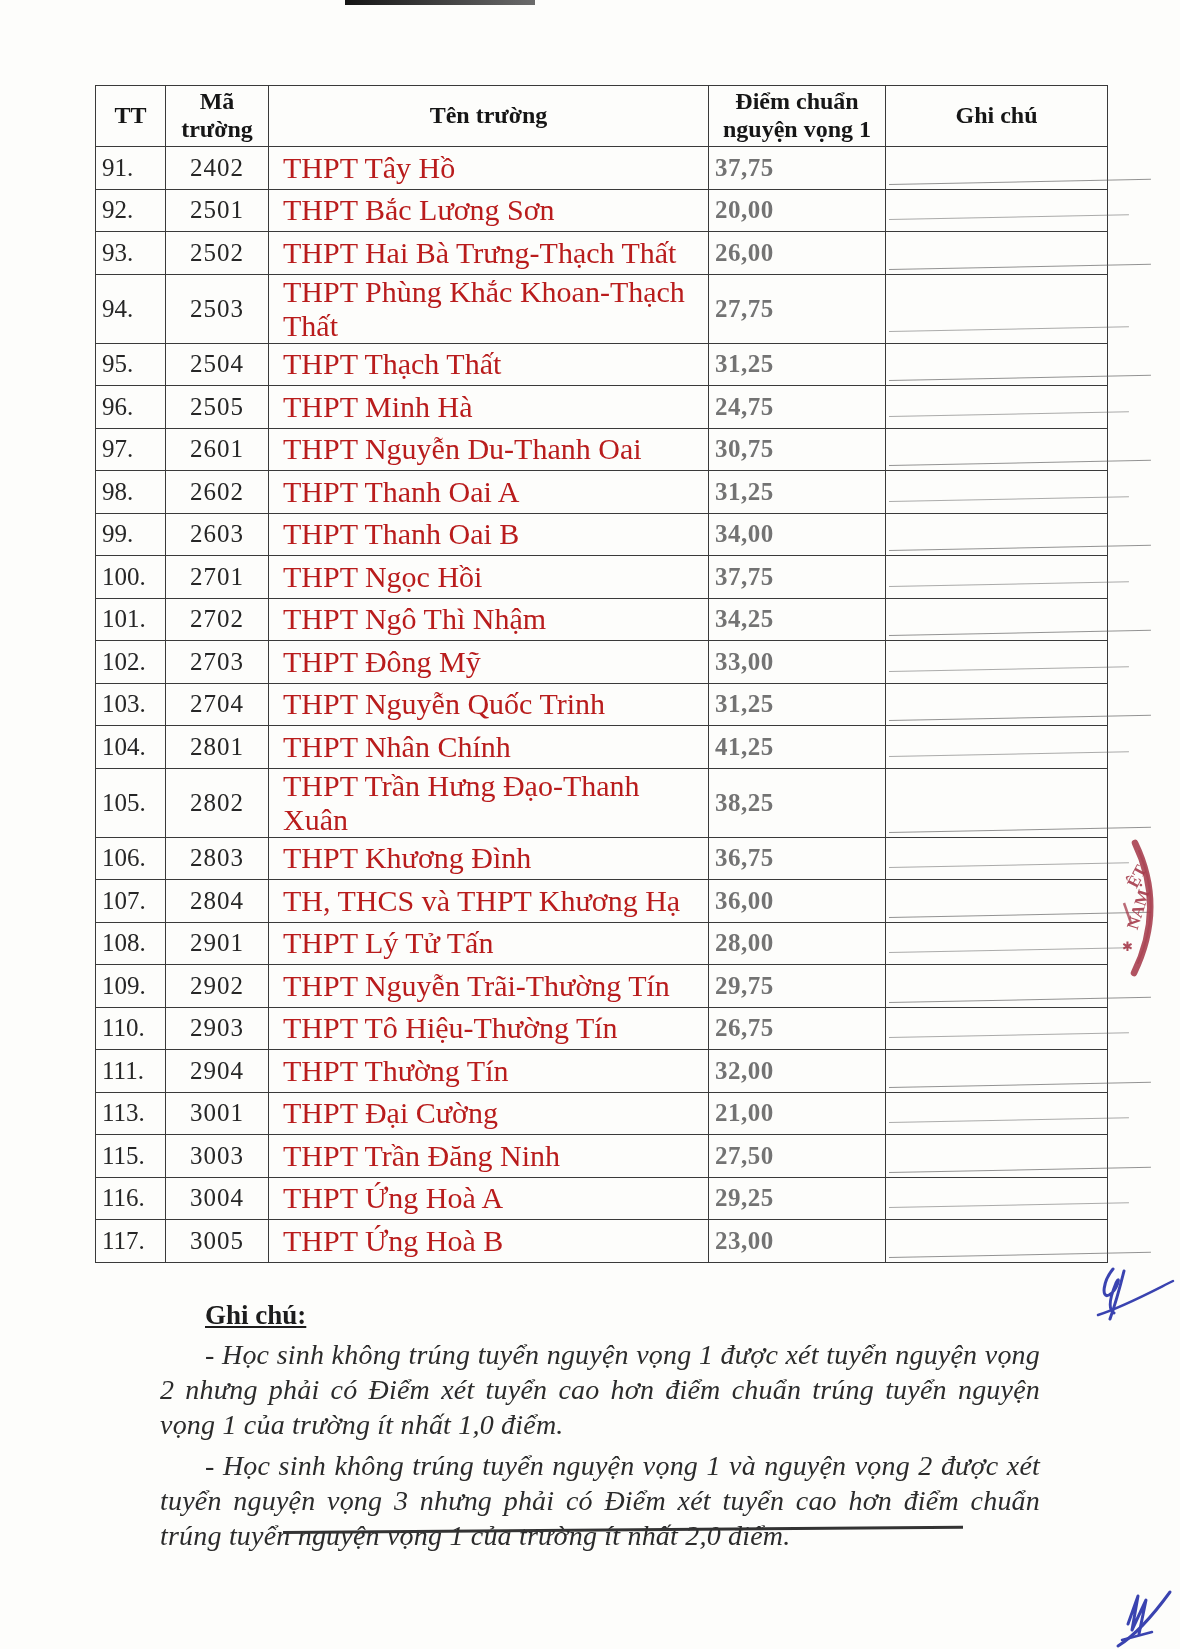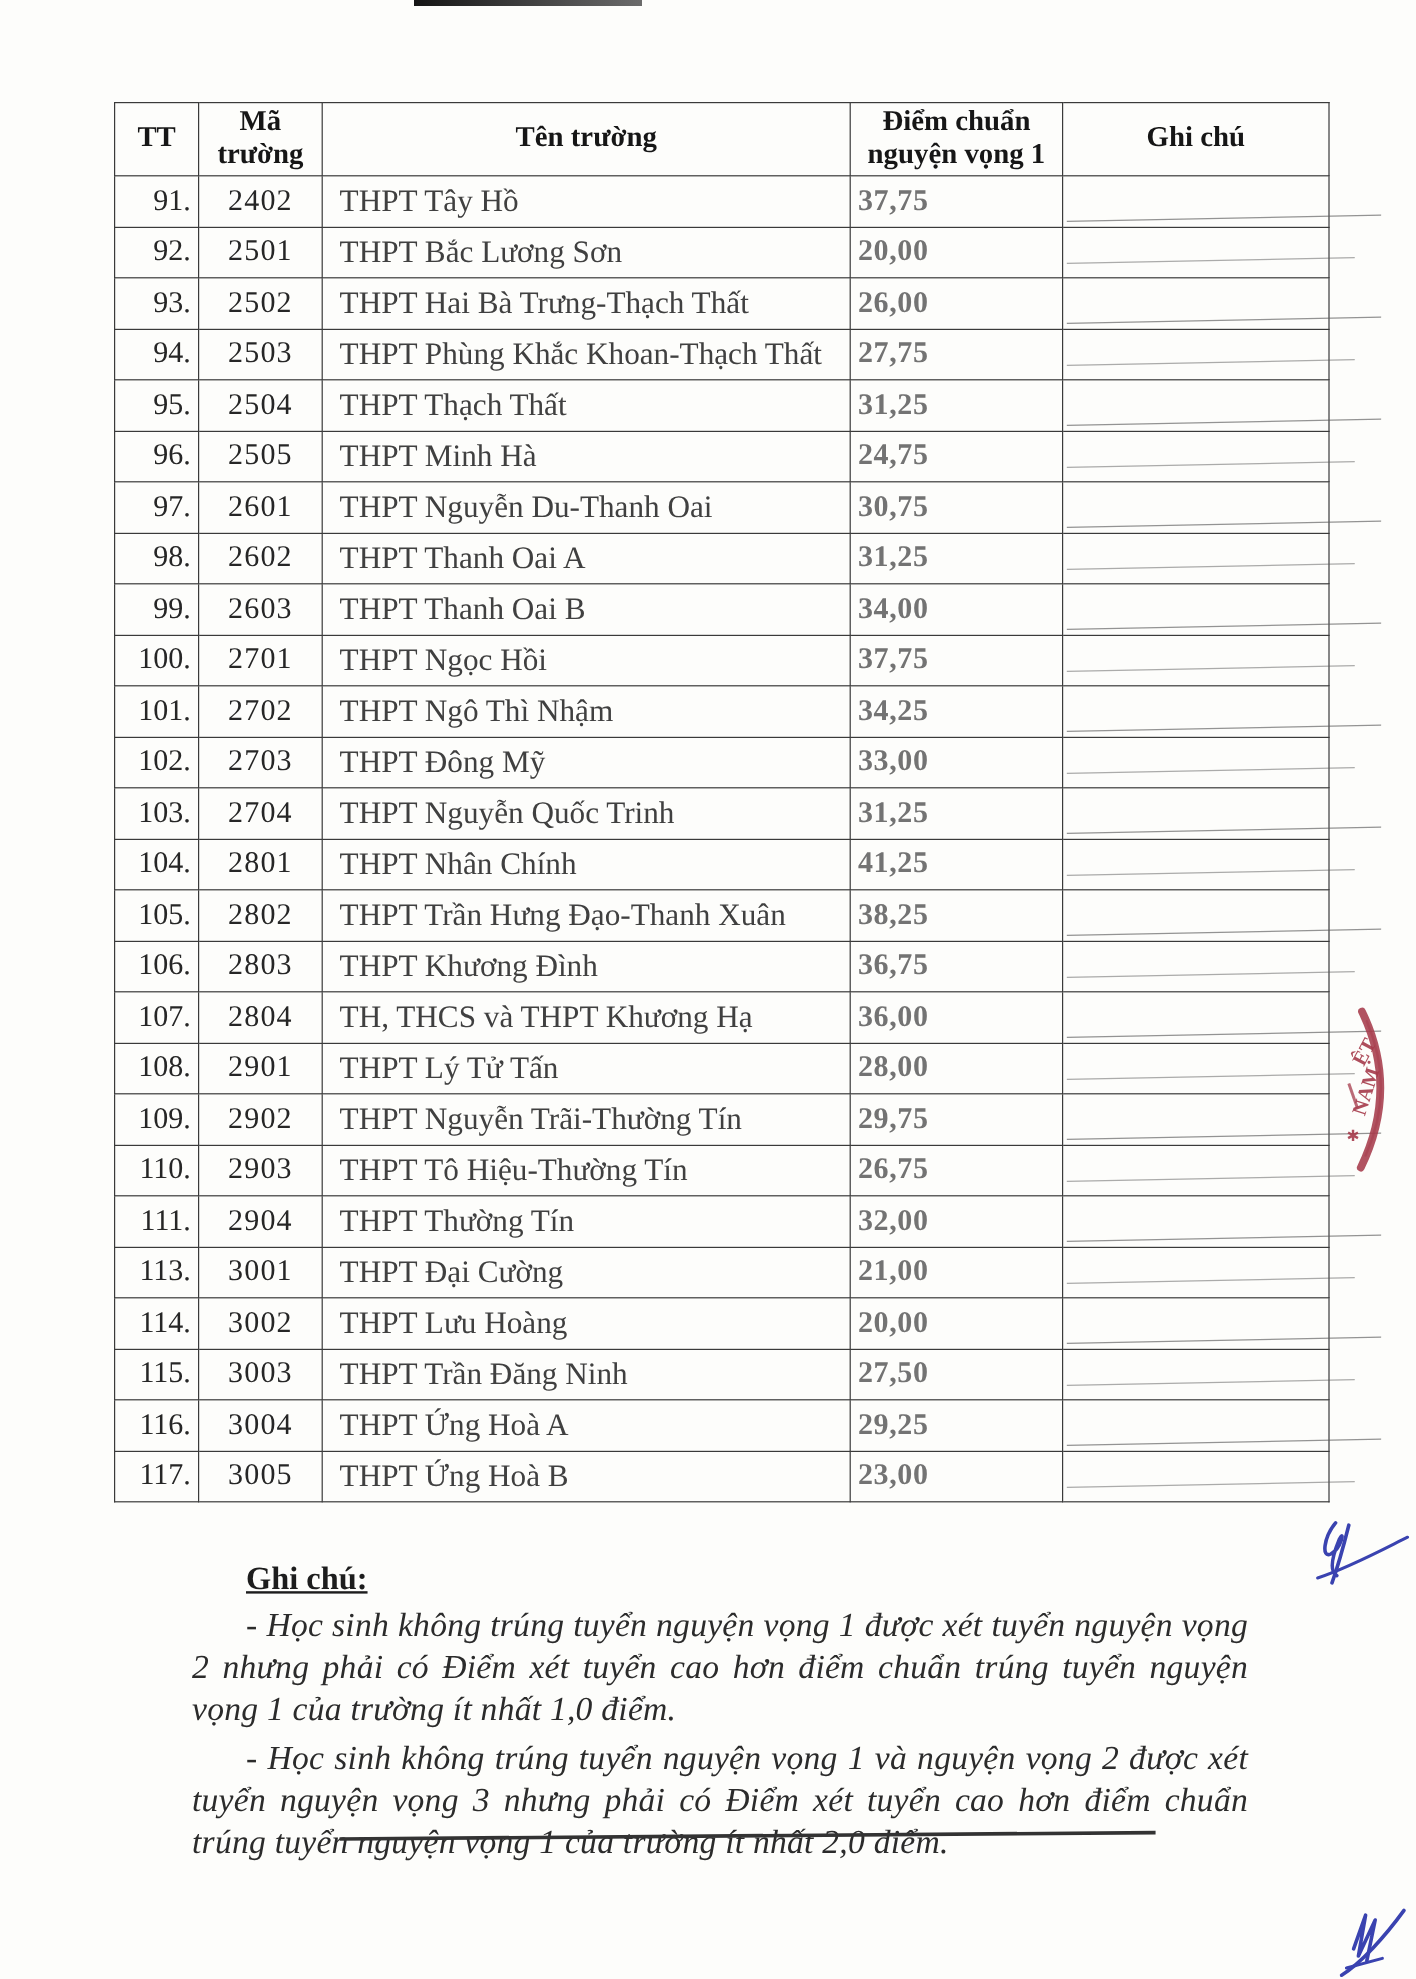--- a/index.html
+++ b/index.html
@@ -25,7 +25,7 @@
     text-align:center;line-height:1.15;}
   .score-table tbody tr{height:42.5px;}
   .score-table td{font-size:25px;}
-  td.col-tt{text-align:right;color:#262626;}
+  td.col-tt{text-align:left;color:#262626;}
   td.col-code{text-align:center;color:#262626;letter-spacing:1px;}
   td.col-name{text-align:left;padding-left:14px;font-size:26px;color:#404040;}
   td.col-score{text-align:left;font-weight:bold;color:#737373;letter-spacing:.5px;}

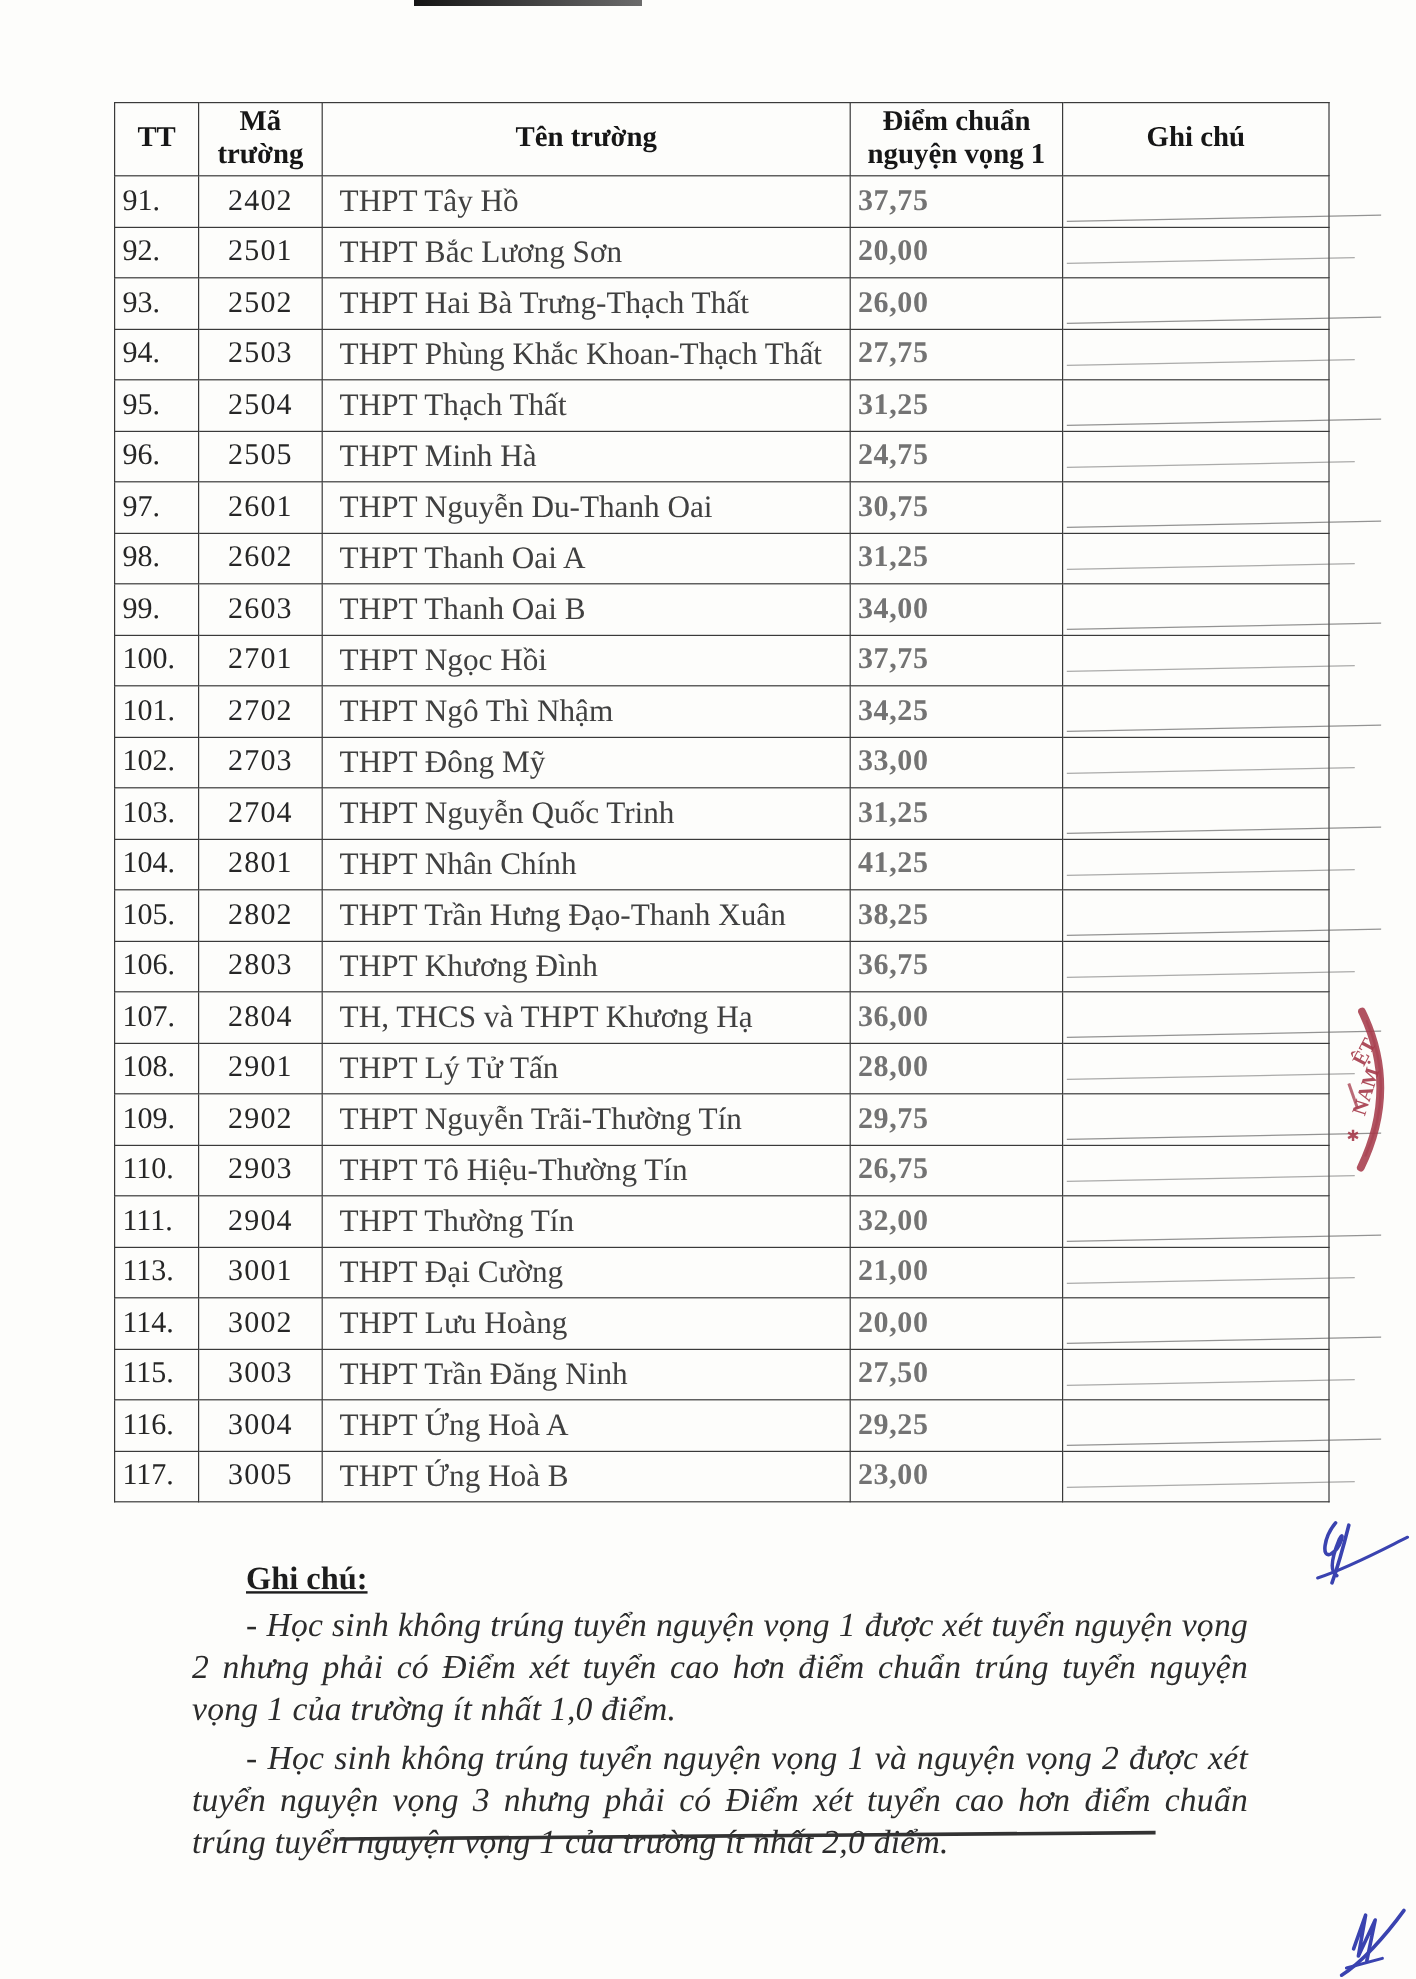--- a/index.html
+++ b/index.html
@@ -27,7 +27,7 @@
   .score-table td{font-size:25px;}
   td.col-tt{text-align:left;color:#262626;}
   td.col-code{text-align:center;color:#262626;letter-spacing:1px;}
-  td.col-name{text-align:left;padding-left:14px;font-size:26px;color:#404040;}
+  td.col-name{text-align:left;padding-left:14px;font-size:30px;color:#b91c1c;}
   td.col-score{text-align:left;font-weight:bold;color:#737373;letter-spacing:.5px;}
   td.col-note{color:#444;}
   

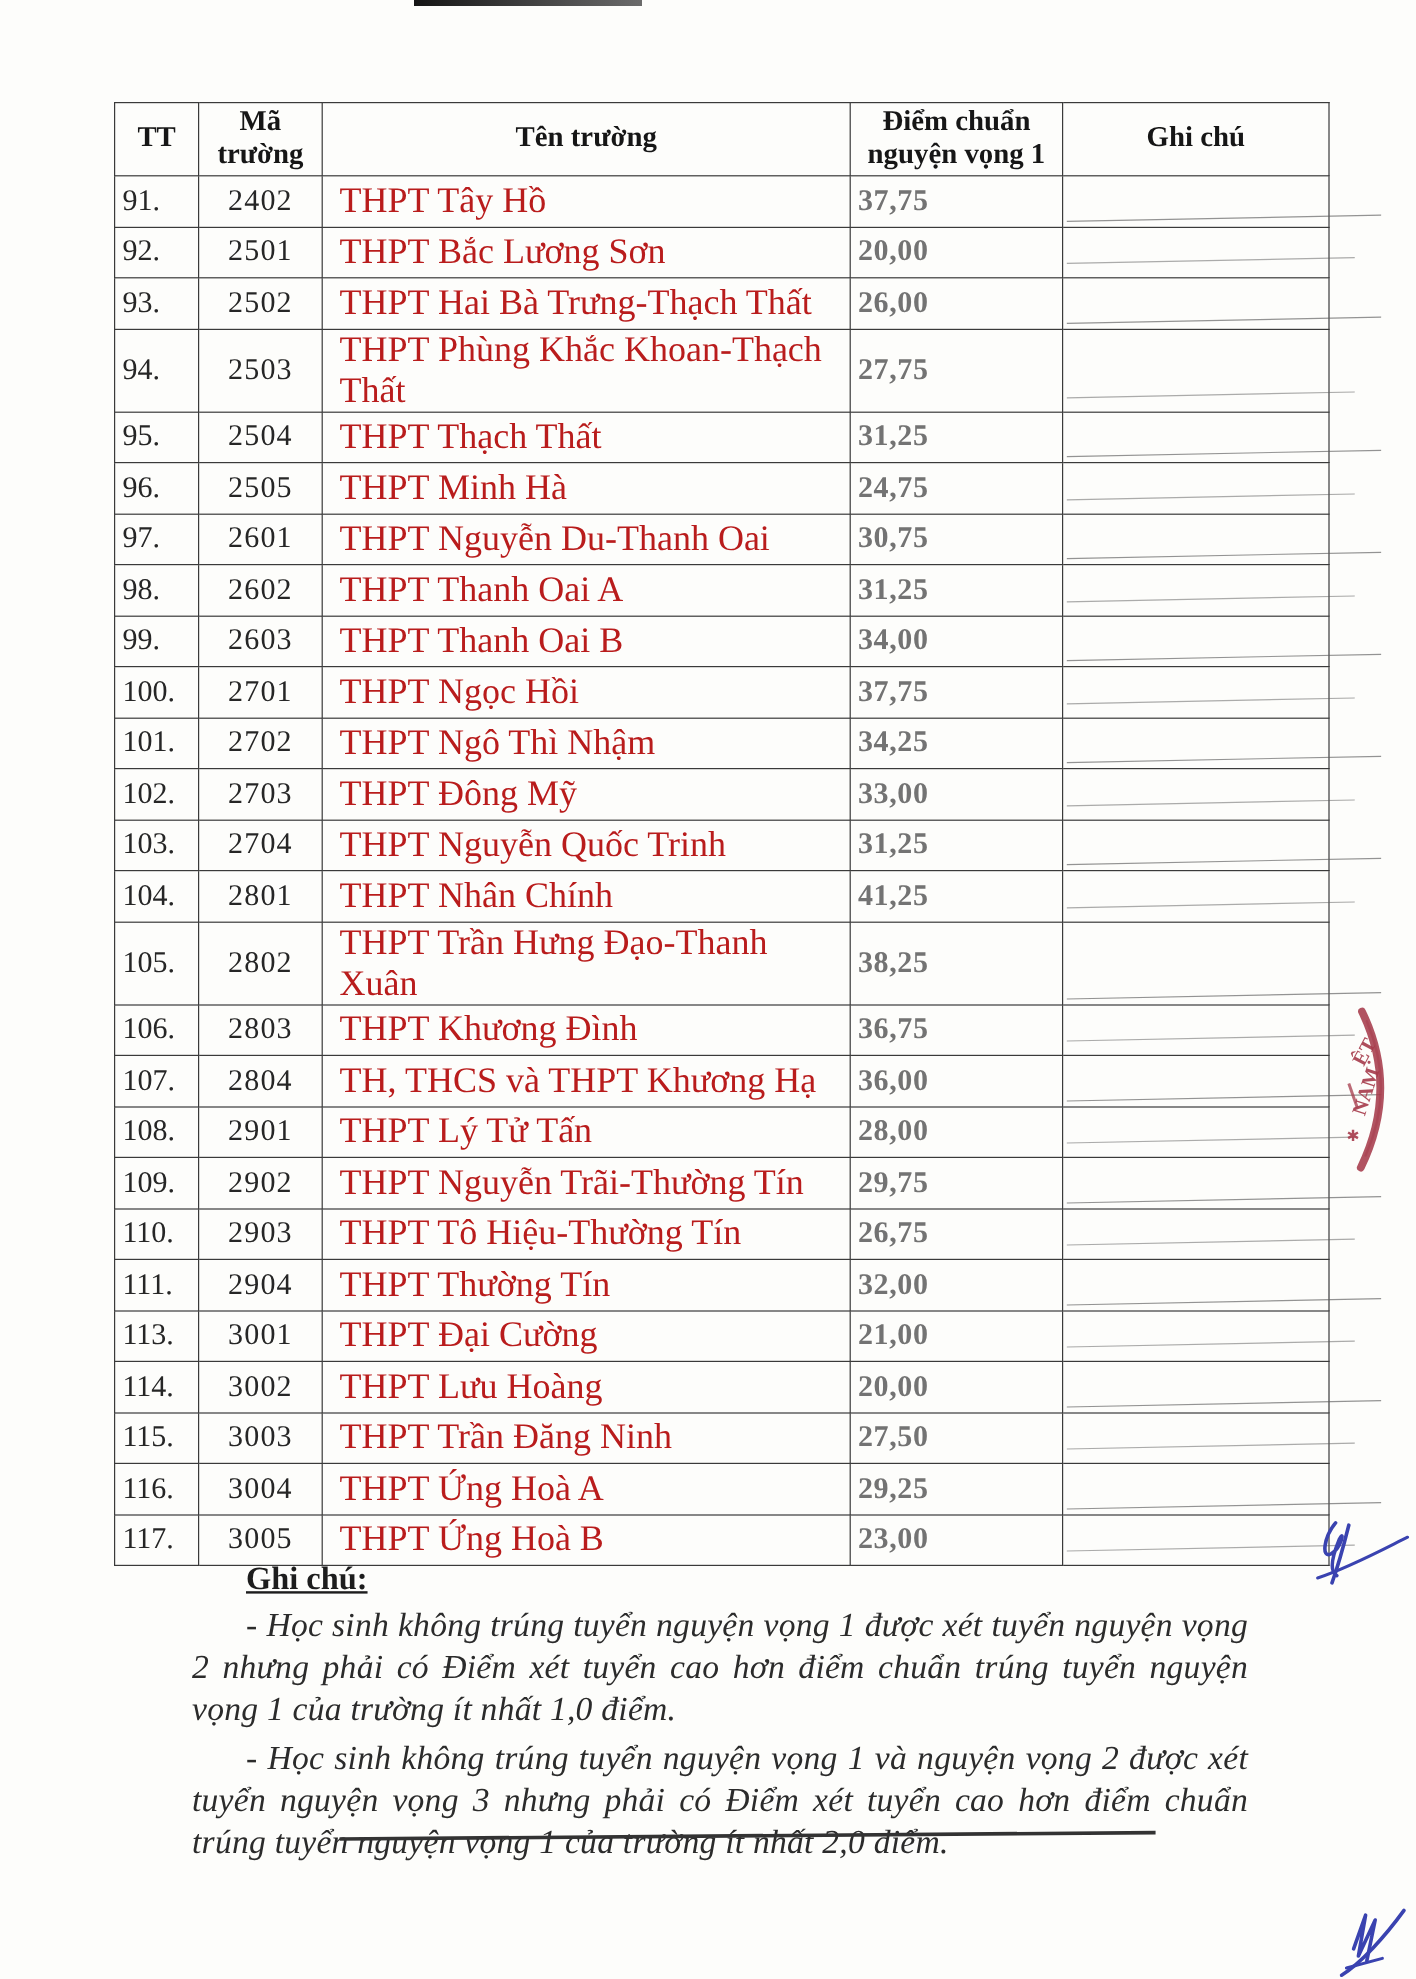--- a/index.html
+++ b/index.html
@@ -234,13 +234,6 @@
           <td class="col-note"></td>
         </tr>
         <tr>
-          <td class="col-tt">114.</td>
-          <td class="col-code">3002</td>
-          <td class="col-name">THPT Lưu Hoàng</td>
-          <td class="col-score">20,00</td>
-          <td class="col-note"></td>
-        </tr>
-        <tr>
           <td class="col-tt">115.</td>
           <td class="col-code">3003</td>
           <td class="col-name">THPT Trần Đăng Ninh</td>

